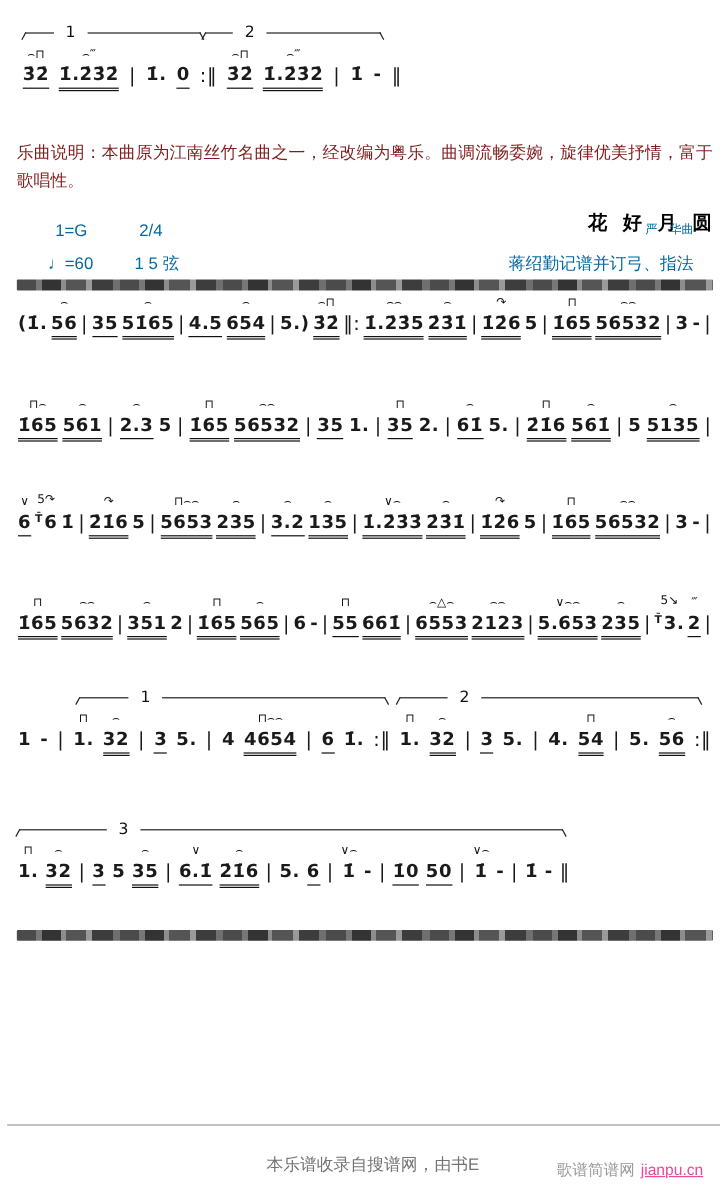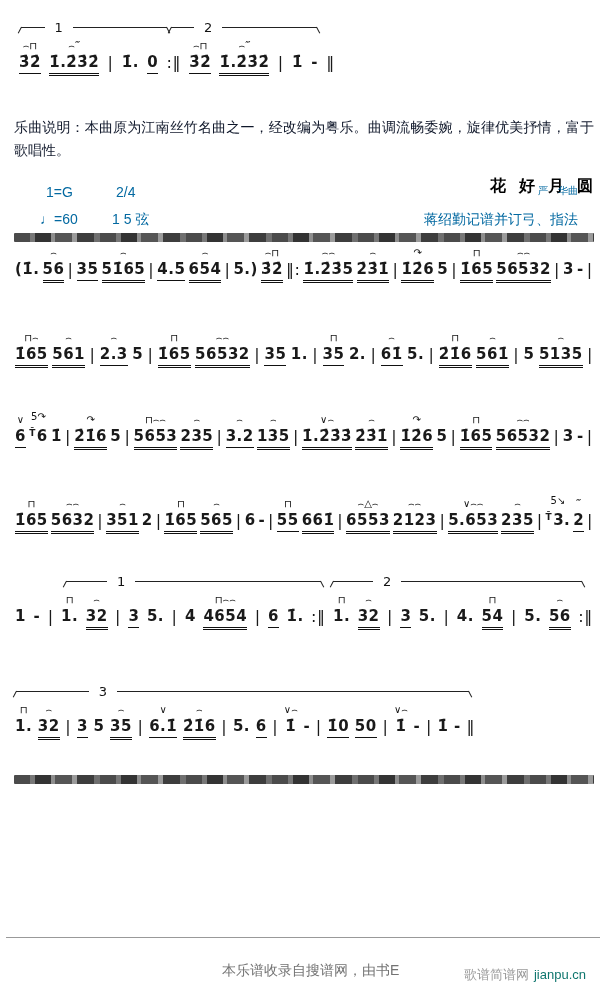--- a/index.html
+++ b/index.html
@@ -27,7 +27,7 @@
 
   
   .frag{top:24px;left:18px;width:318px;}
-  .para{position:absolute;font-size:14px;line-height:23px;color:#0f172a;margin:0;text-align:justify;}
+  .para{position:absolute;font-size:14px;line-height:23px;color:#7f1d1d;margin:0;text-align:justify;}
   .p1{top:116px;left:14px;width:580px;}
   .p2{top:820px;left:14px;width:580px;}
 

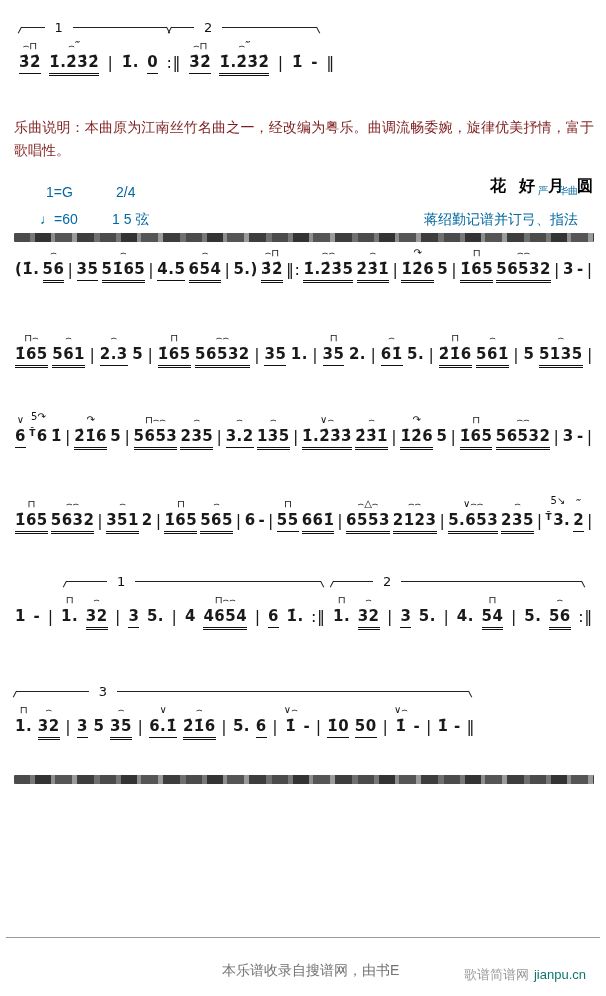--- a/index.html
+++ b/index.html
@@ -60,7 +60,7 @@
   .footer-rule{position:absolute;top:937px;left:6px;width:594px;border-top:1px solid #999;}
   .fnote{position:absolute;top:962px;left:222px;font-size:14px;color:#737373;white-space:nowrap;}
   .fsite{position:absolute;top:966px;right:20px;font-size:13px;color:#9a9a9a;white-space:nowrap;}
-  .furl{color:#0f766e;margin-left:5px;}
+  .furl{color:#ec4899;margin-left:5px;text-decoration:underline;}
 </style>
 </head>
 <body>

